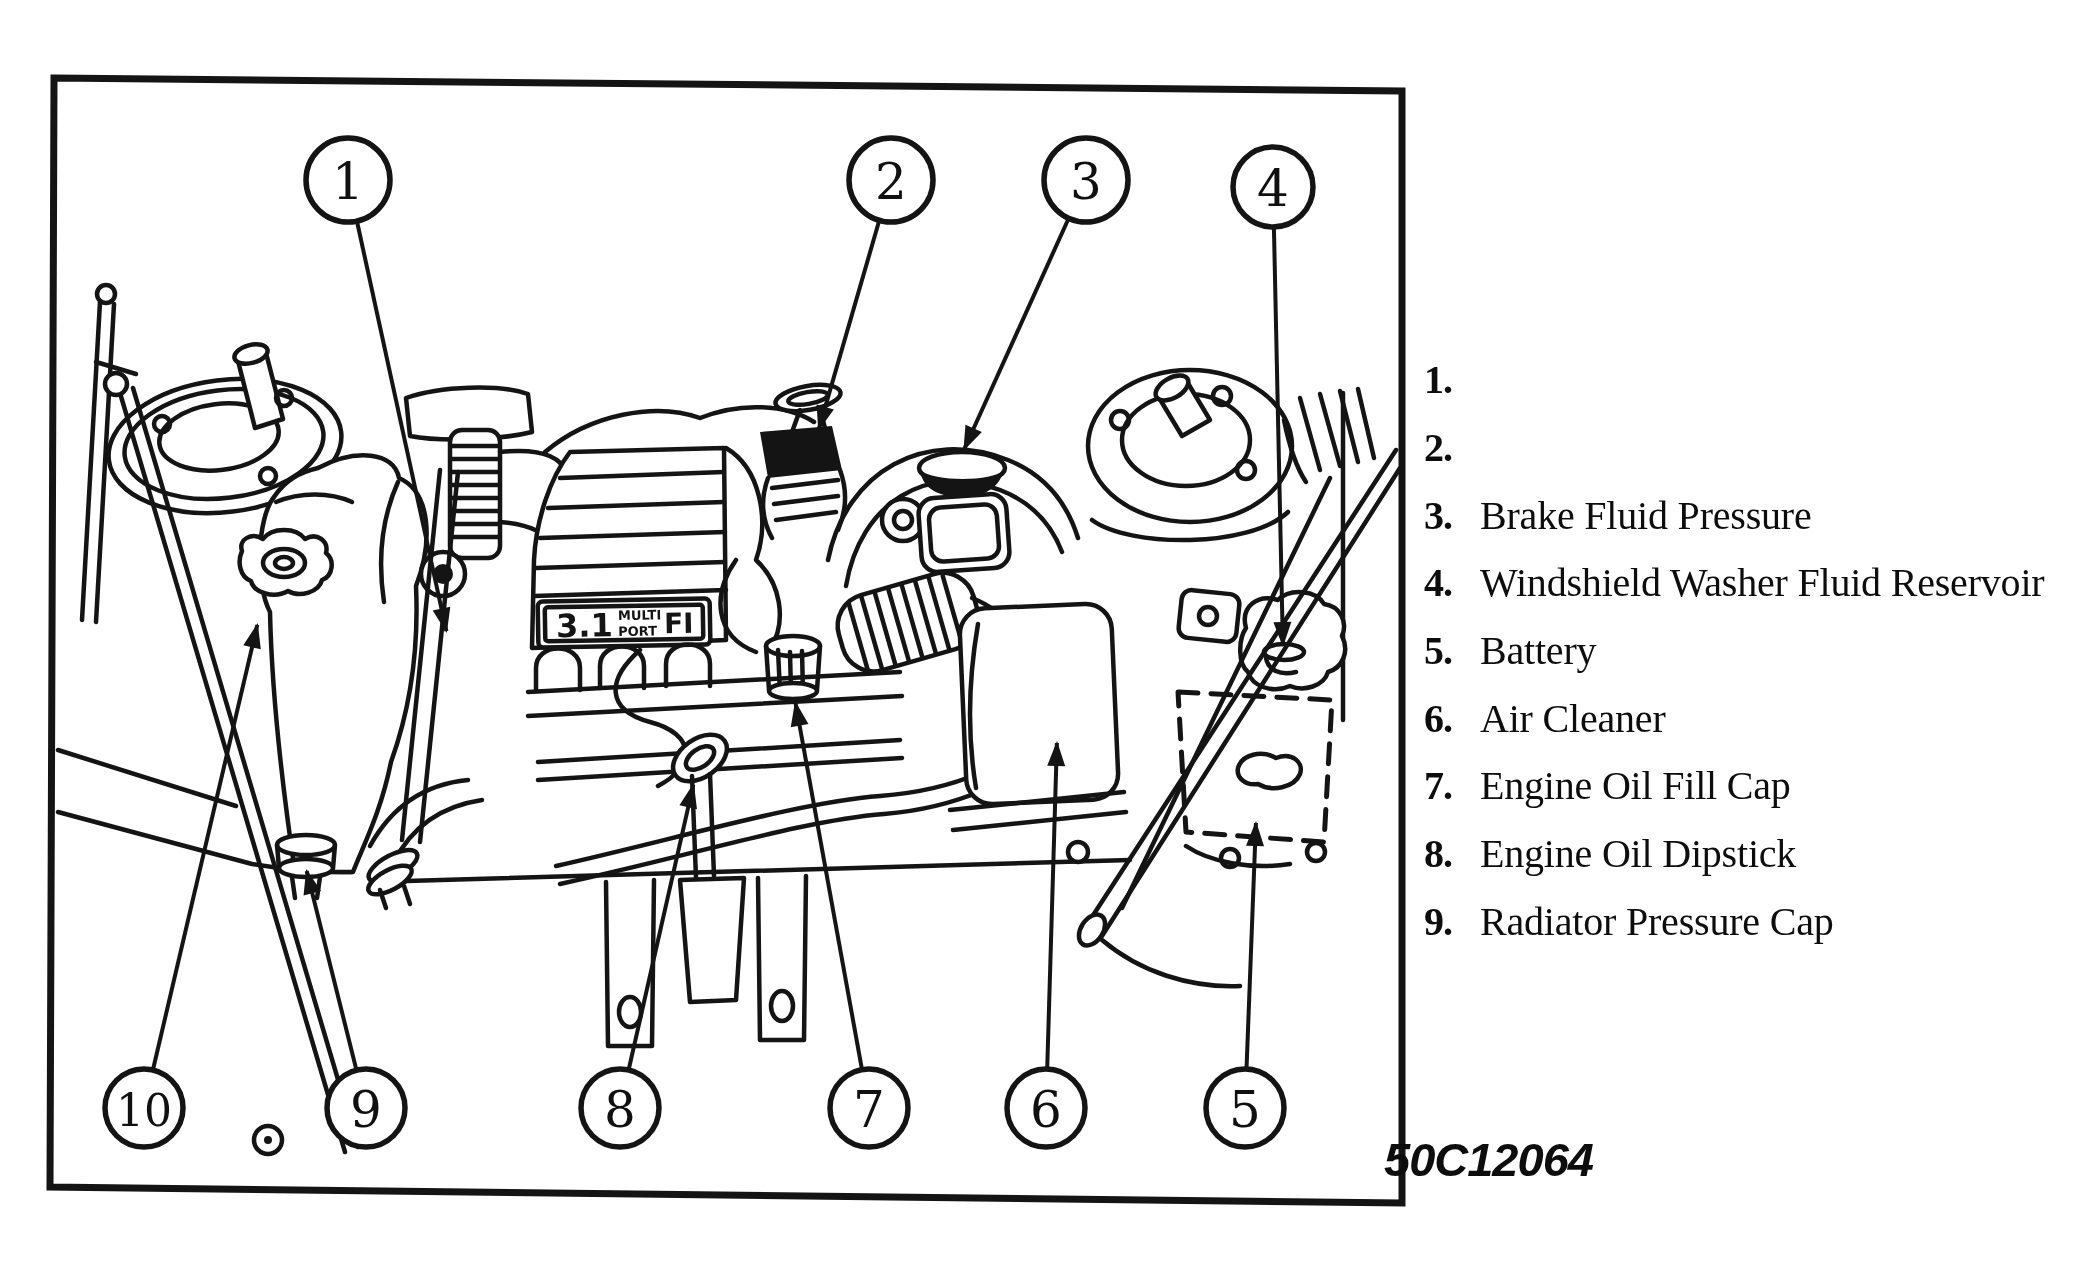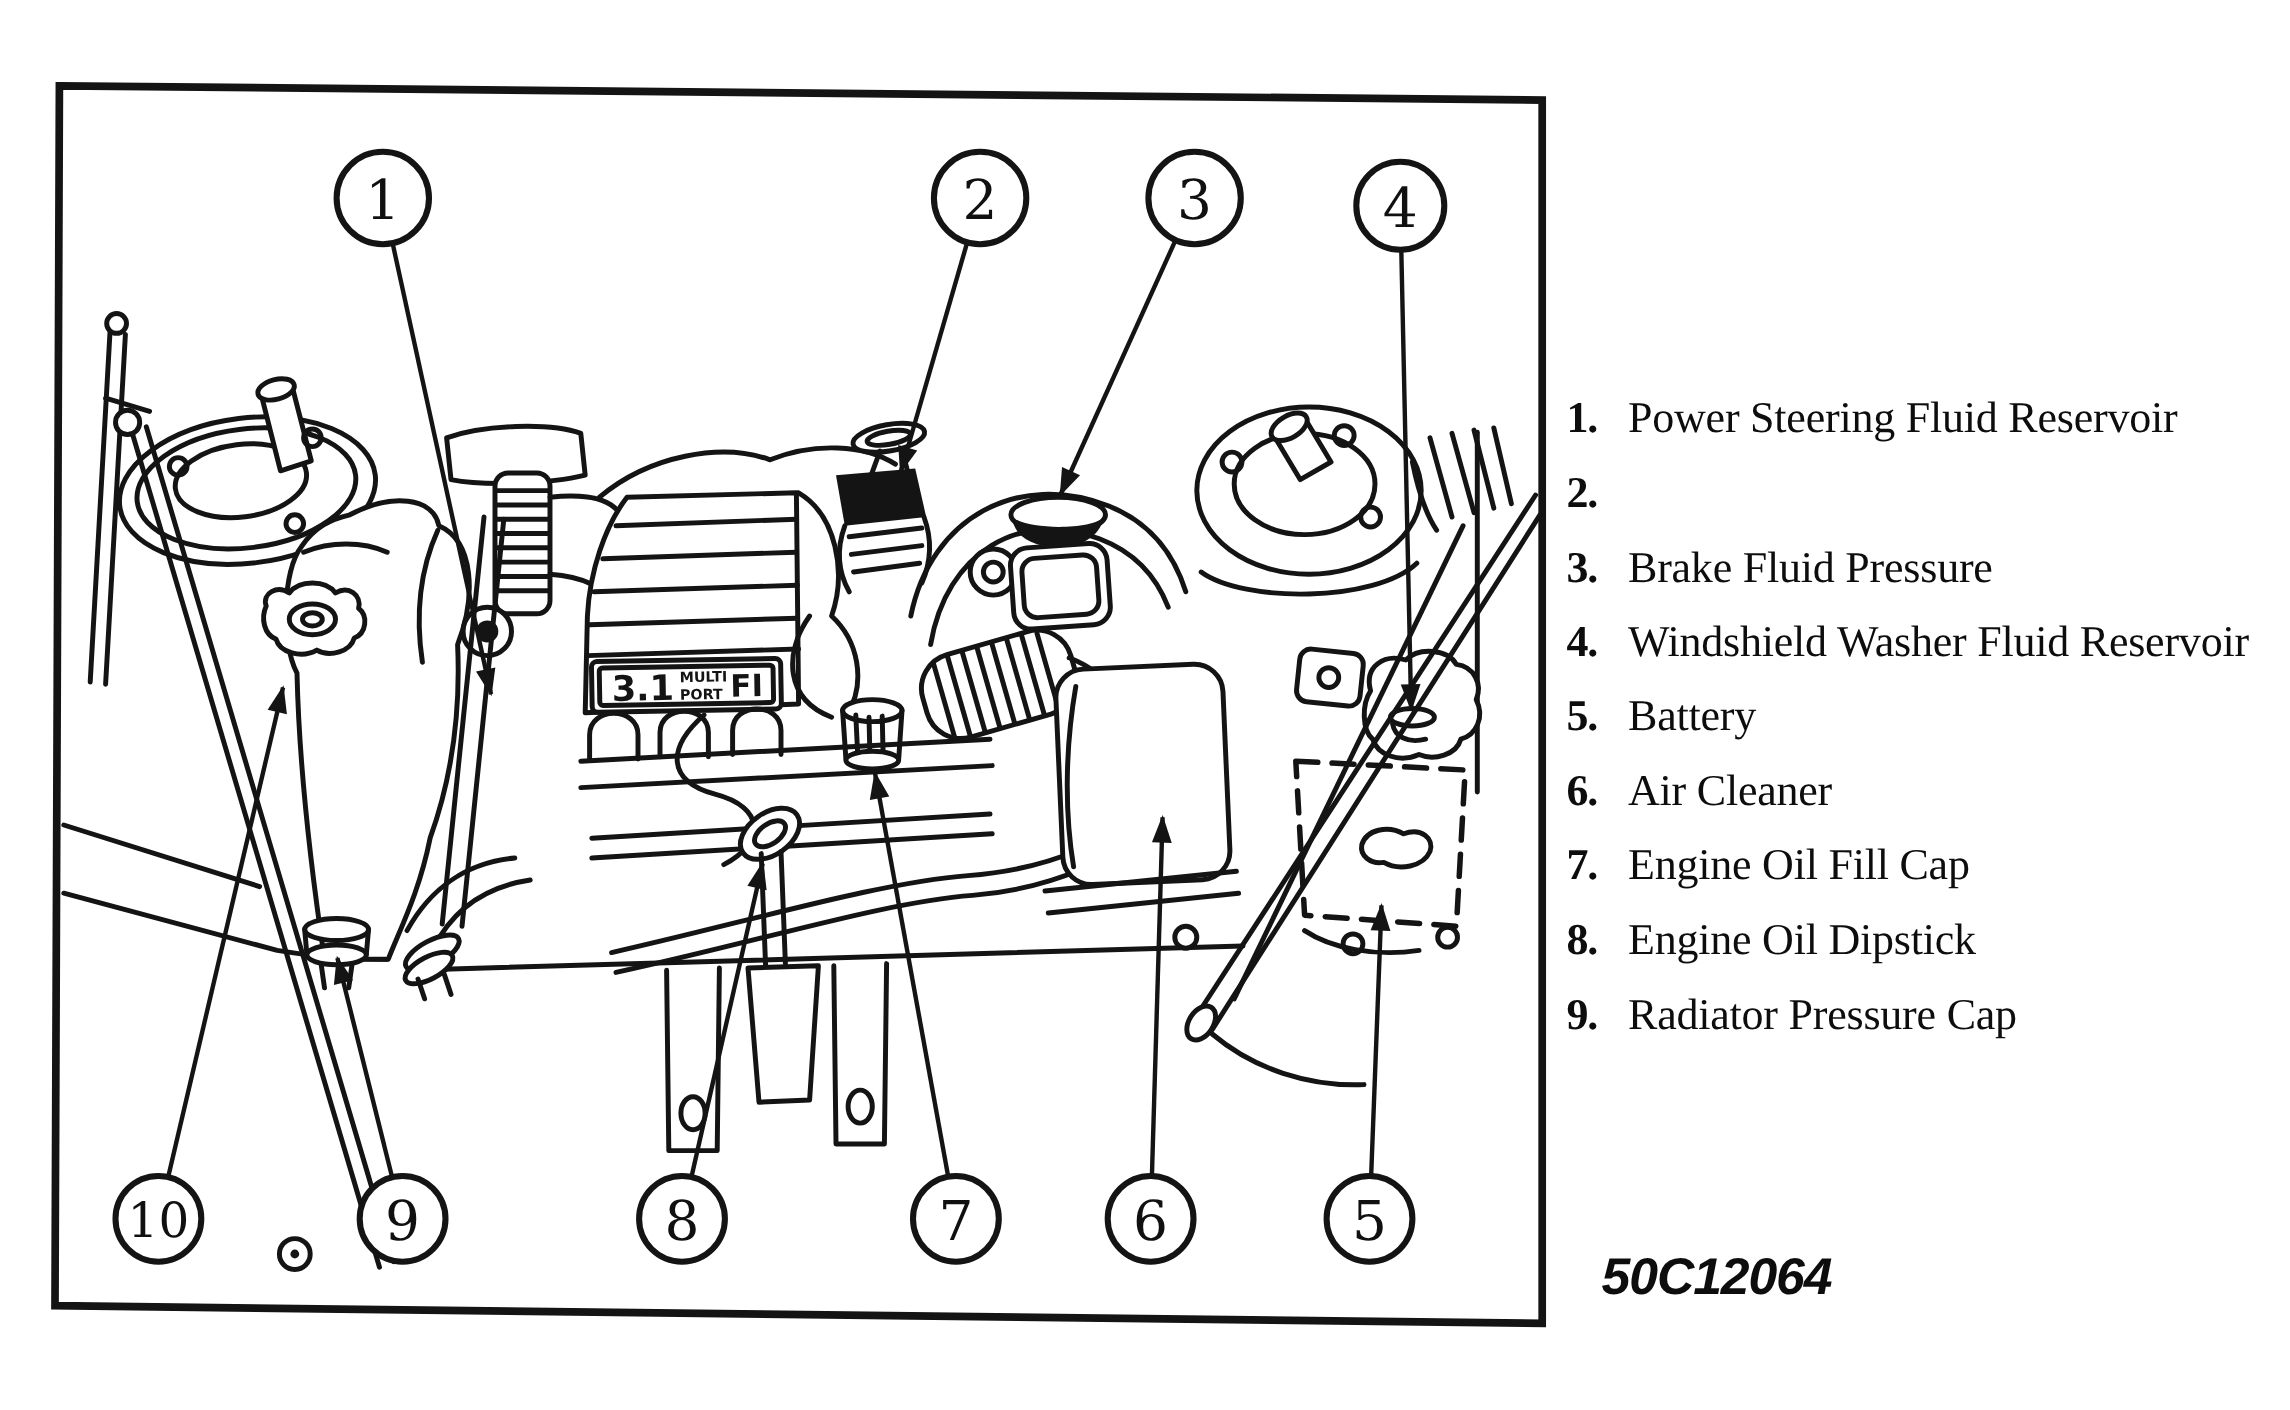--- a/index.html
+++ b/index.html
@@ -291,7 +291,6 @@
   <ol class="legend">
     <li class="legend-row">
       <span class="legend-num">1.</span>
-      <span class="legend-label">Power Steering Fluid Reservoir</span>
     </li>
     <li class="legend-row">
       <span class="legend-num">2.</span>

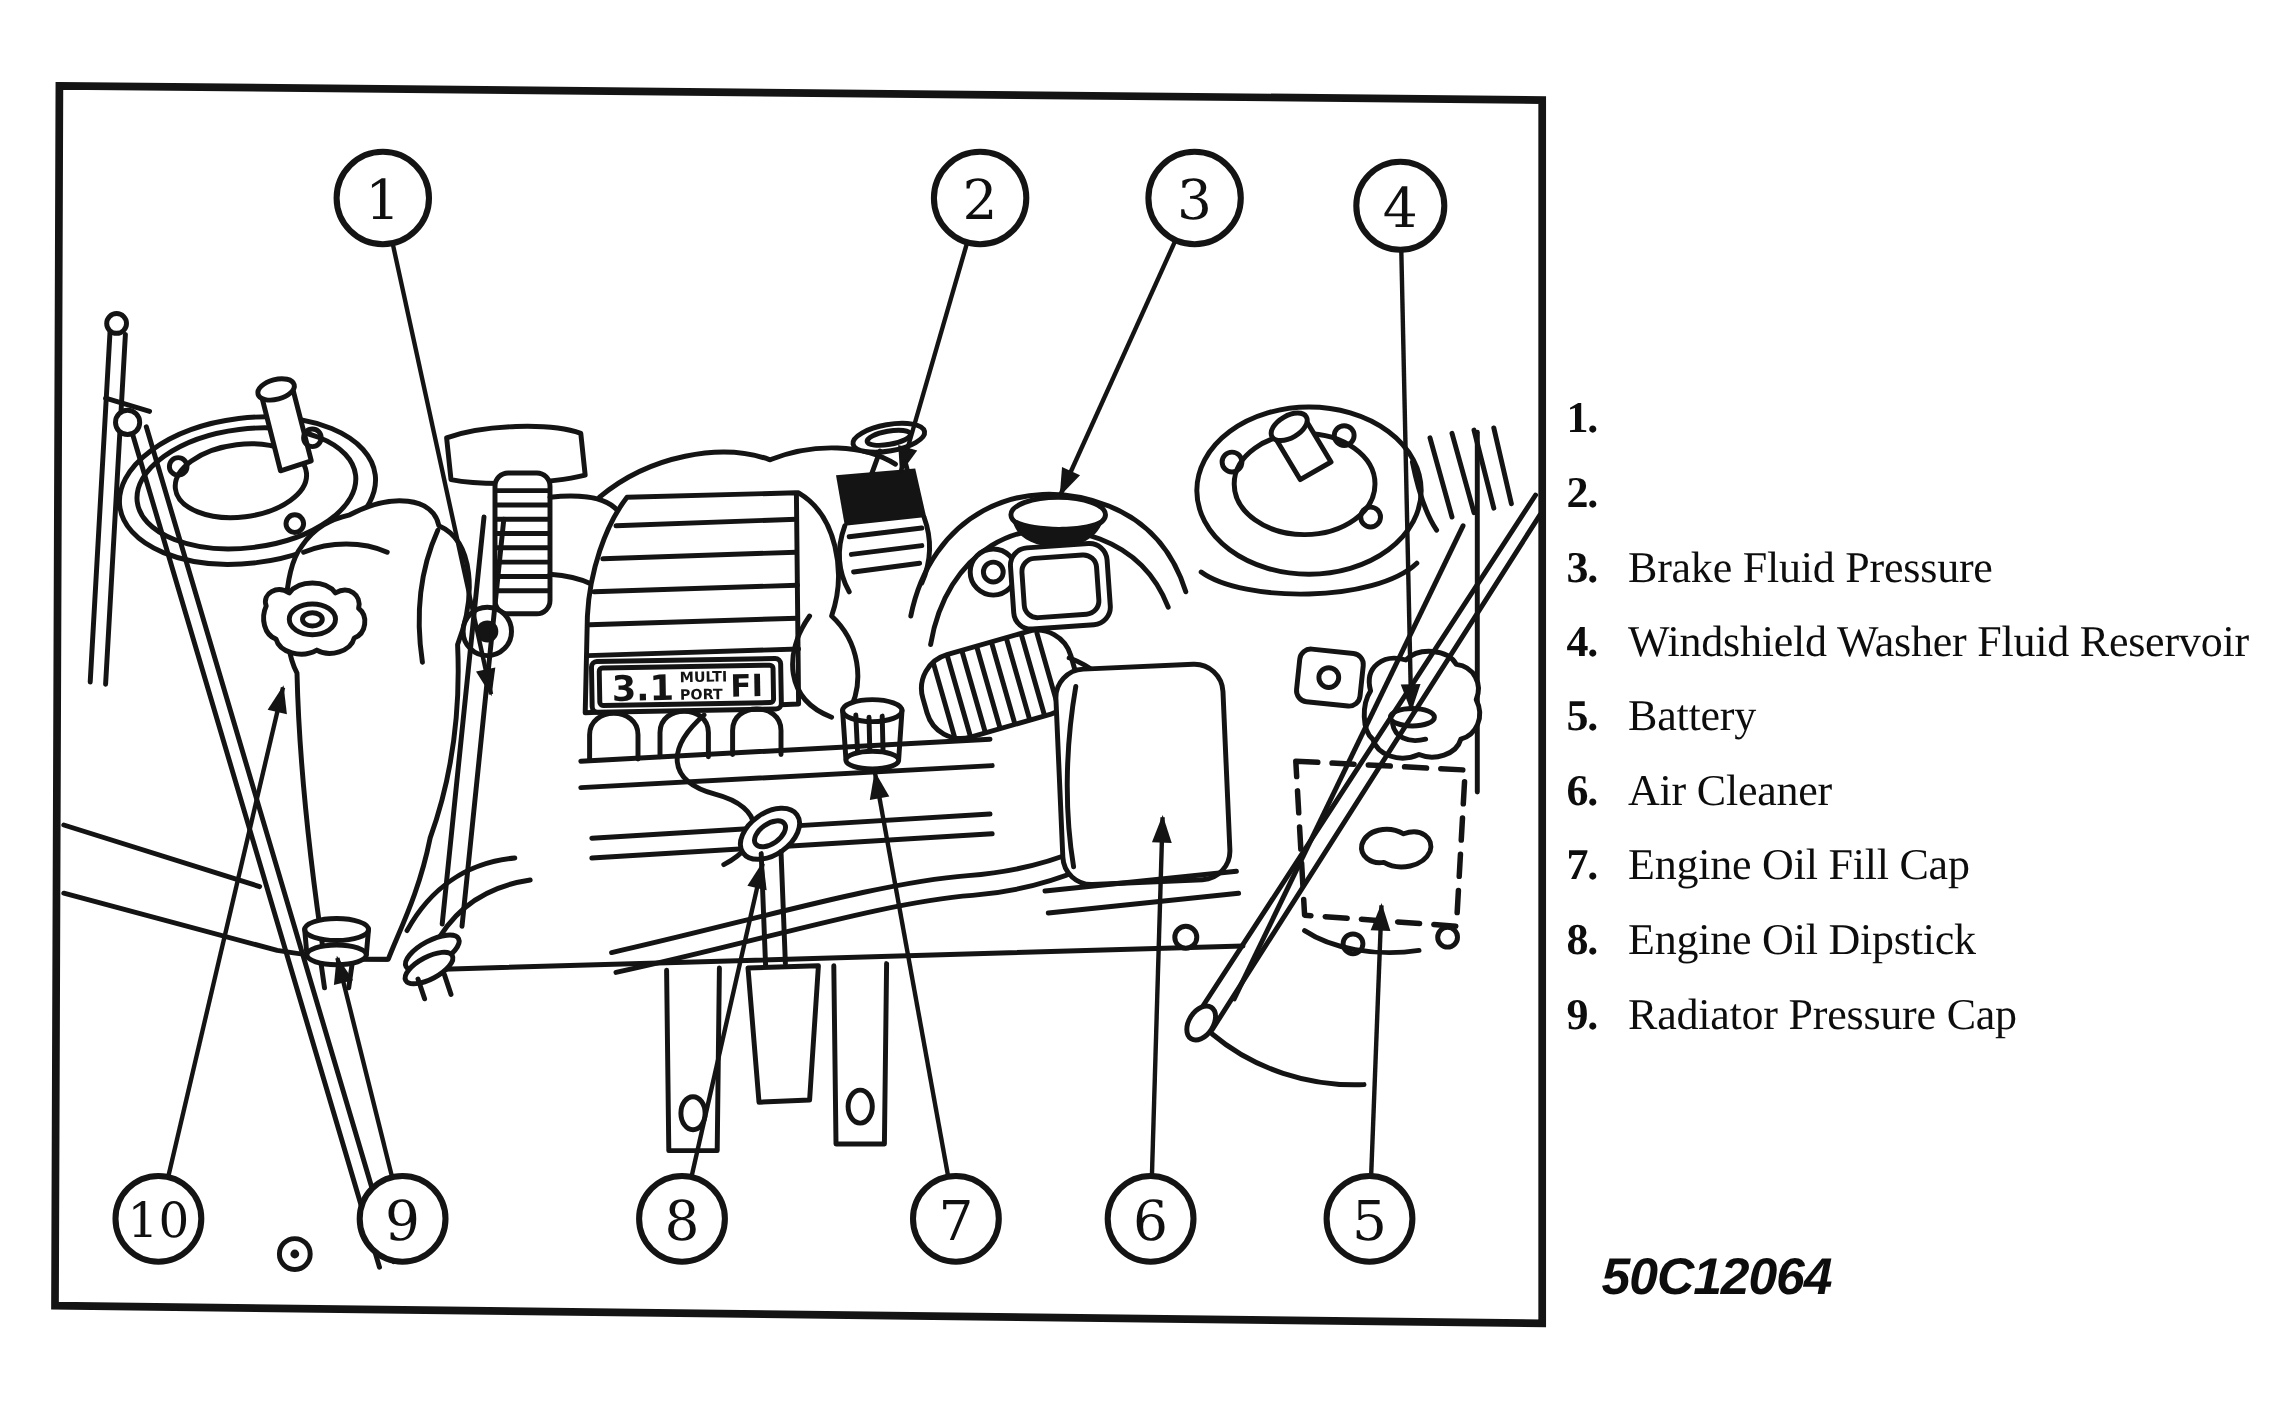--- a/index.html
+++ b/index.html
@@ -11,7 +11,7 @@
   .legend-num{width:56px;flex:0 0 56px;font-weight:700;font-size:40px;letter-spacing:-1px;
               font-family:"Liberation Serif", serif;}
   .legend-label{font-size:40px;white-space:nowrap;letter-spacing:-0.2px;}
-  .part-code{position:absolute;left:1456px;top:1132px;font-family:"Liberation Sans", sans-serif;
+  .part-code{position:absolute;left:1384px;top:1132px;font-family:"Liberation Sans", sans-serif;
              font-style:italic;font-weight:700;font-size:47px;letter-spacing:-1px;}
 </style>
 </head>

